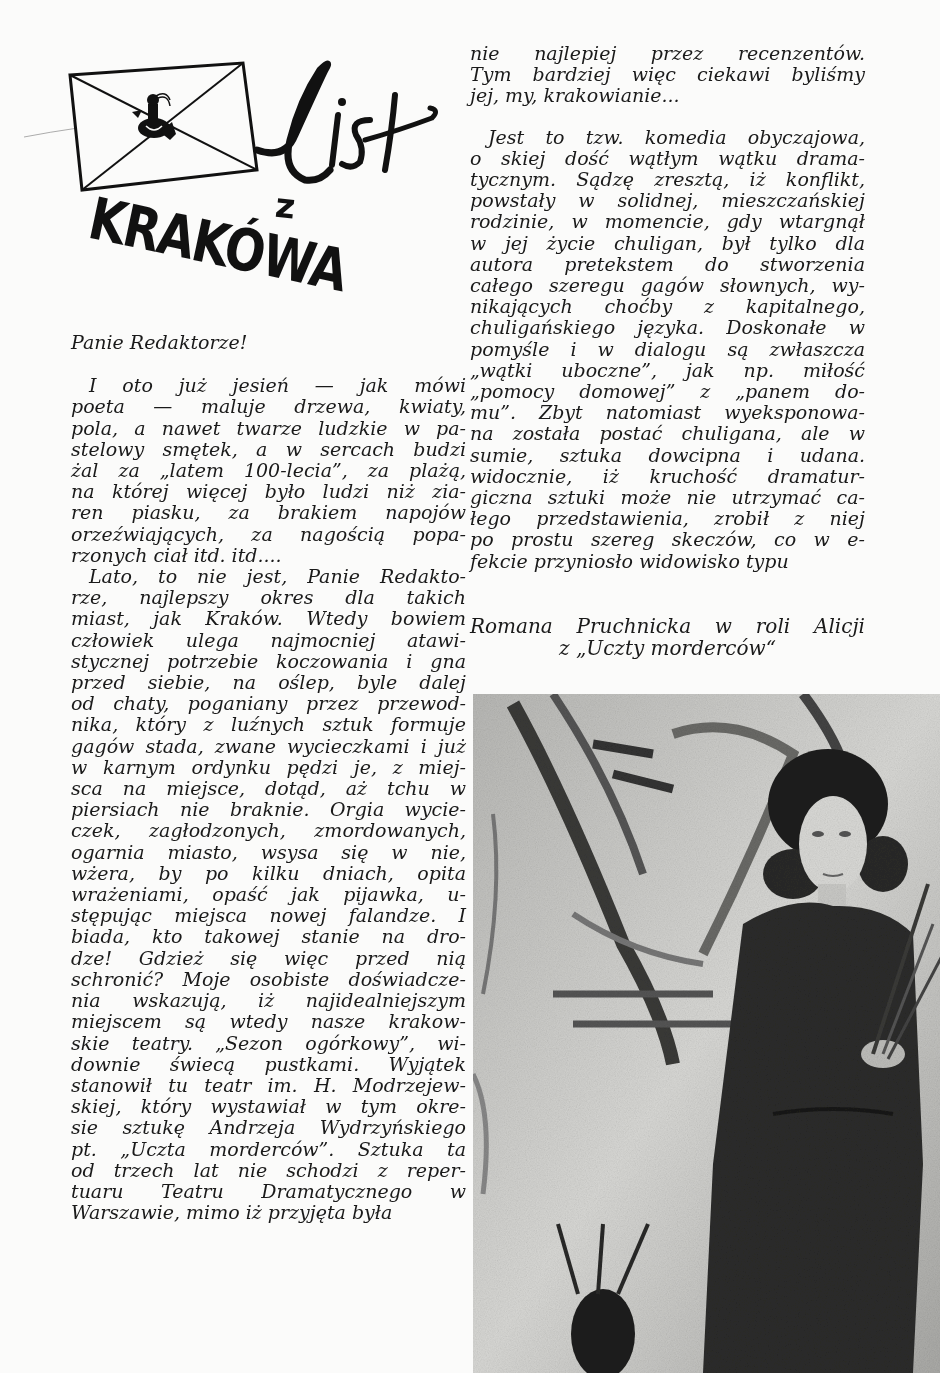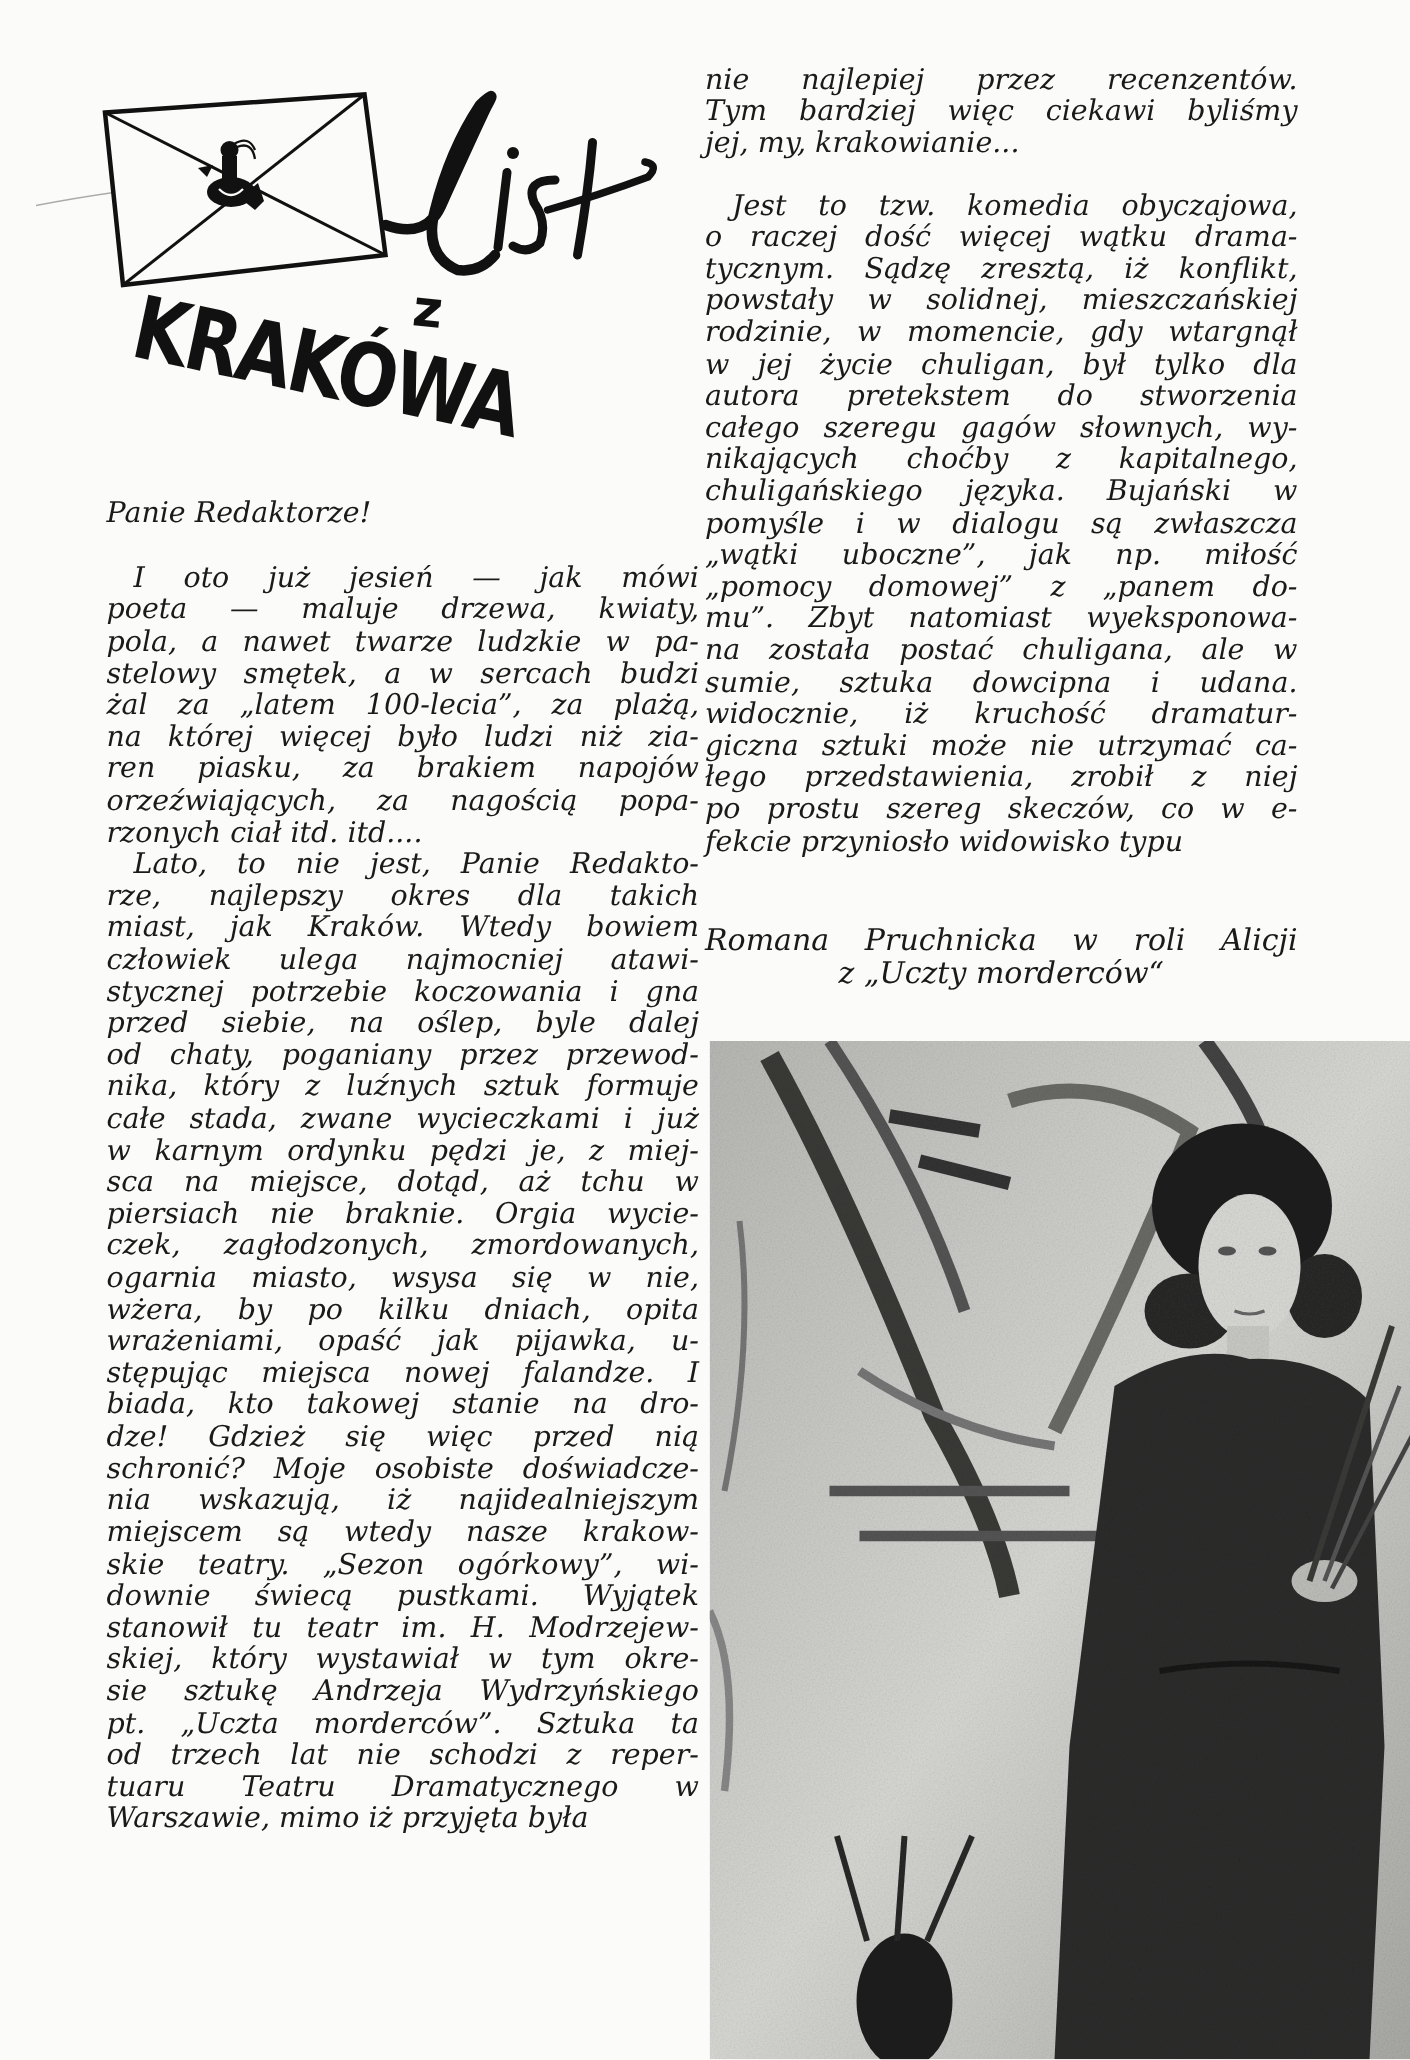--- a/index.html
+++ b/index.html
@@ -120,7 +120,7 @@
       </p>
       <p class="indent" style="text-indent: 0px;">
         <span class="line" style="padding-left: 18px; margin-top: 20px;">Jest to tzw. komedia obyczajowa,</span>
-        <span class="line">o raczej dość więcej wątku drama-</span>
+        <span class="line">o skiej dość wątłym wątku drama-</span>
         <span class="line">tycznym. Sądzę zresztą, iż konflikt,</span>
         <span class="line">powstały w solidnej, mieszczańskiej</span>
         <span class="line">rodzinie, w momencie, gdy wtargnął</span>

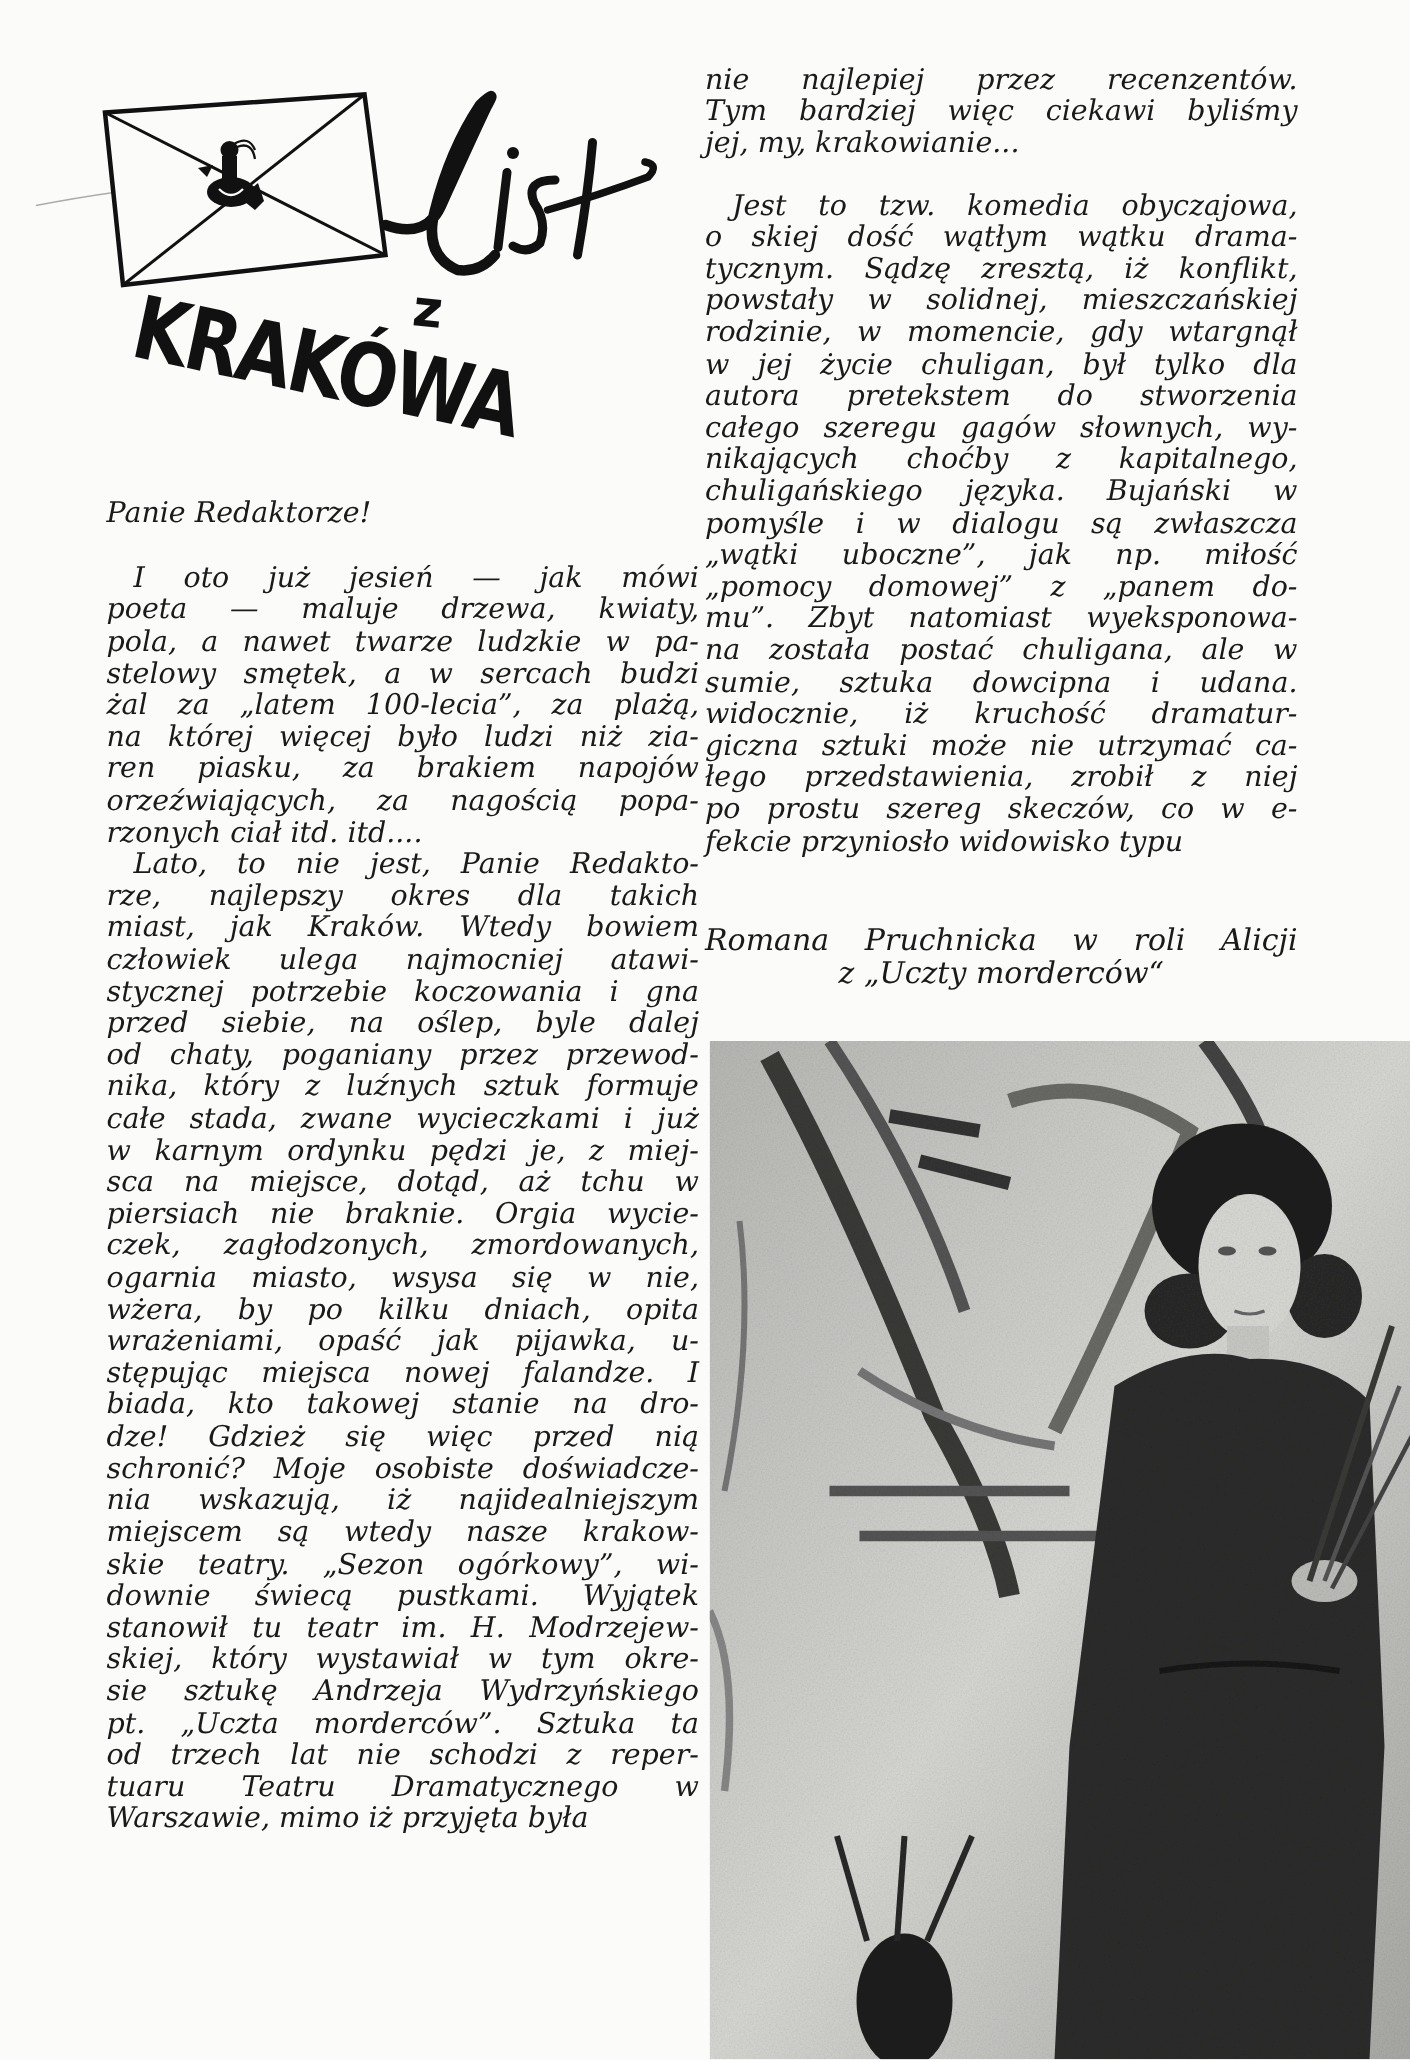--- a/index.html
+++ b/index.html
@@ -128,7 +128,7 @@
         <span class="line">autora pretekstem do stworzenia</span>
         <span class="line">całego szeregu gagów słownych, wy-</span>
         <span class="line">nikających choćby z kapitalnego,</span>
-        <span class="line">chuligańskiego języka. Bujański w</span>
+        <span class="line">chuligańskiego języka. Doskonałe w</span>
         <span class="line">pomyśle i w dialogu są zwłaszcza</span>
         <span class="line">„wątki uboczne”, jak np. miłość</span>
         <span class="line">„pomocy domowej” z „panem do-</span>

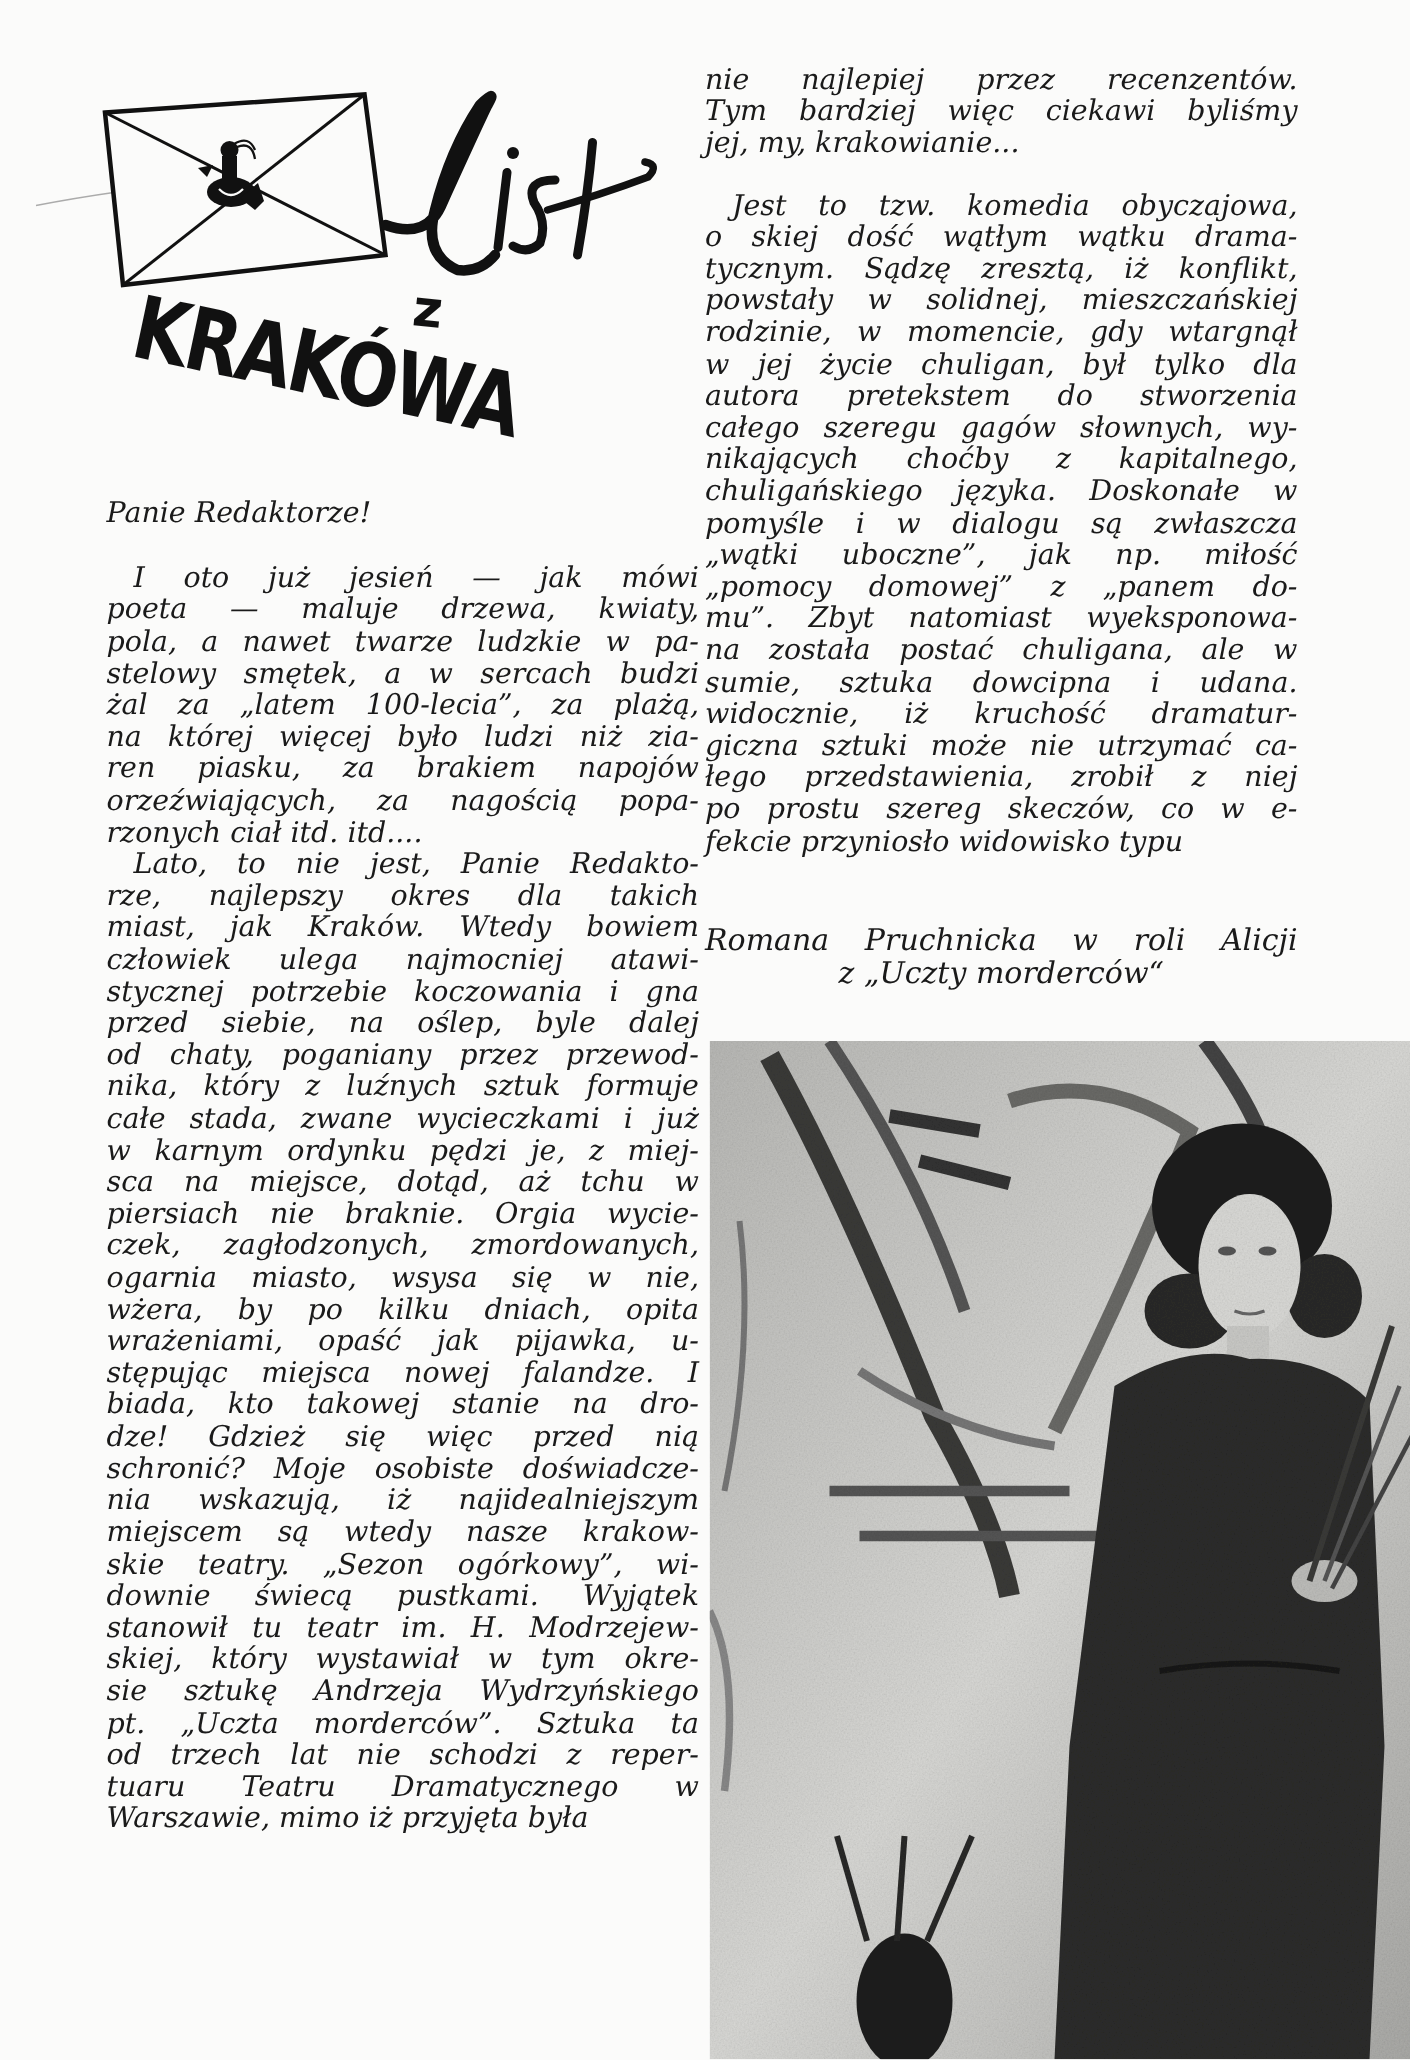--- a/index.html
+++ b/index.html
@@ -84,7 +84,7 @@
         <span class="line">przed siebie, na oślep, byle dalej</span>
         <span class="line">od chaty, poganiany przez przewod-</span>
         <span class="line">nika, który z luźnych sztuk formuje</span>
-        <span class="line">całe stada, zwane wycieczkami i już</span>
+        <span class="line">gagów stada, zwane wycieczkami i już</span>
         <span class="line">w karnym ordynku pędzi je, z miej-</span>
         <span class="line">sca na miejsce, dotąd, aż tchu w</span>
         <span class="line">piersiach nie braknie. Orgia wycie-</span>

